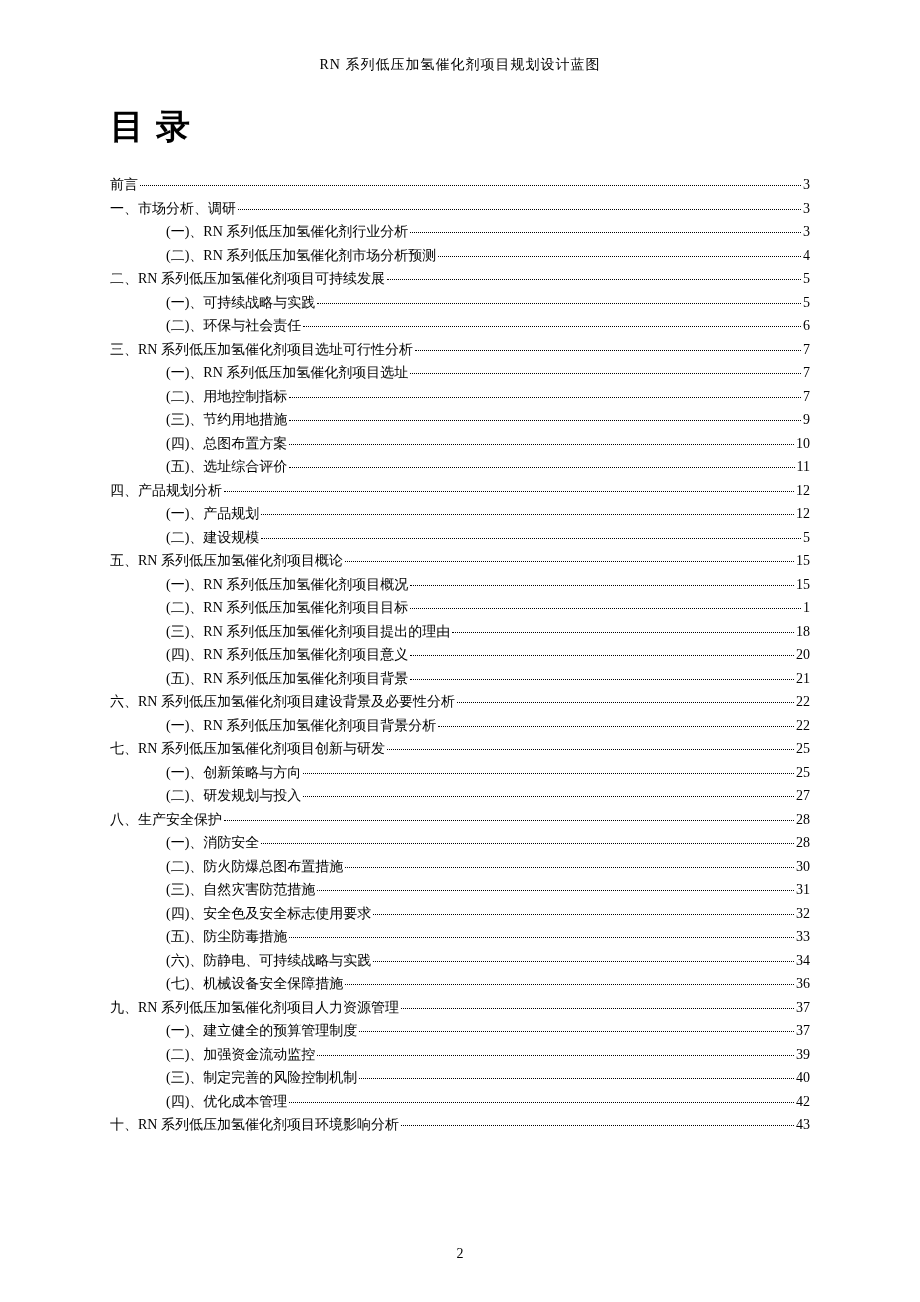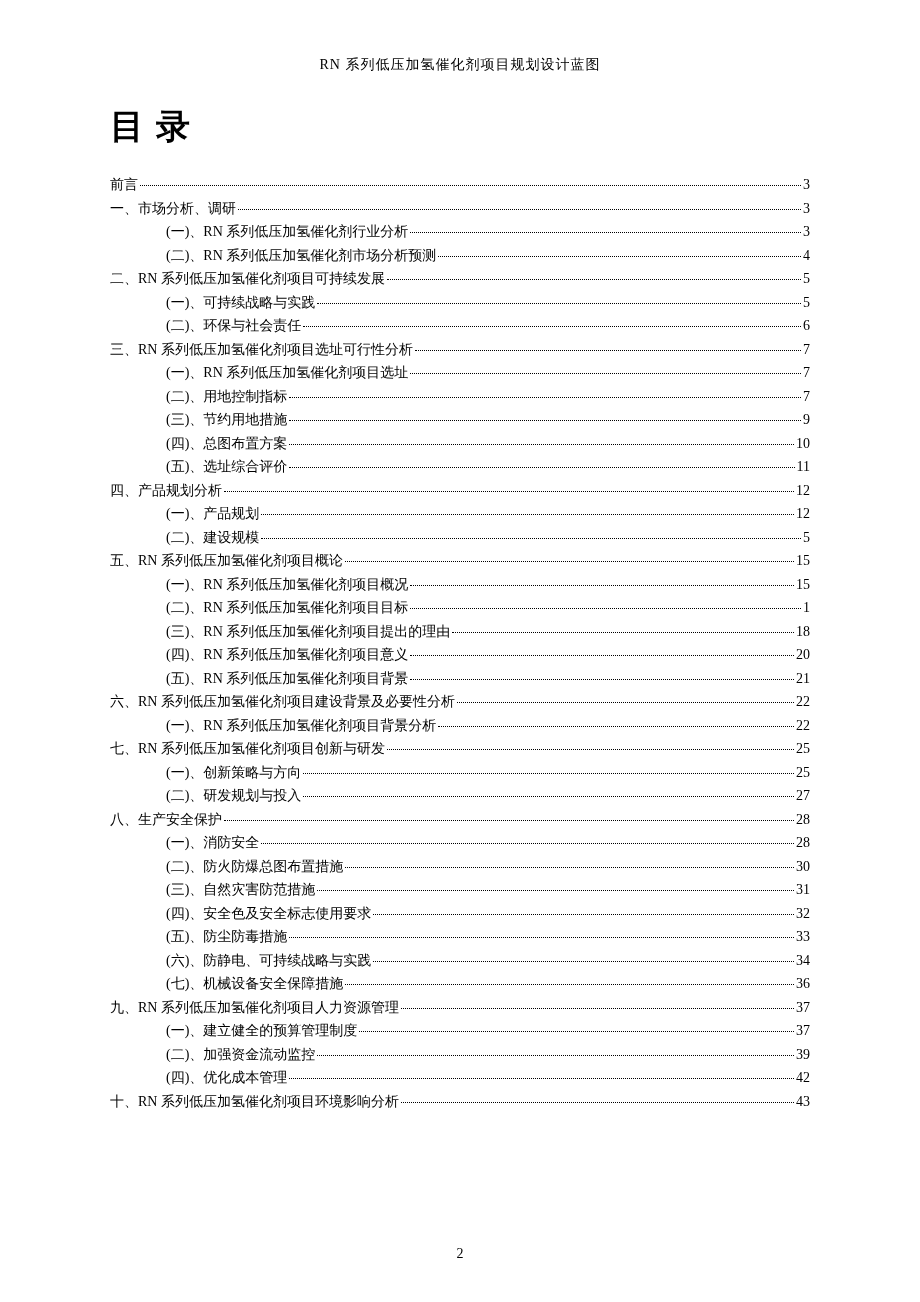--- a/index.html
+++ b/index.html
@@ -259,6 +259,11 @@
         <span class="toc-page">39</span>
       </div>
       <div class="toc-row level-1">
+        <span class="toc-label">(三)、制定完善的风险控制机制</span>
+        <span class="toc-dots"></span>
+        <span class="toc-page">40</span>
+      </div>
+      <div class="toc-row level-1">
         <span class="toc-label">(四)、优化成本管理</span>
         <span class="toc-dots"></span>
         <span class="toc-page">42</span>

